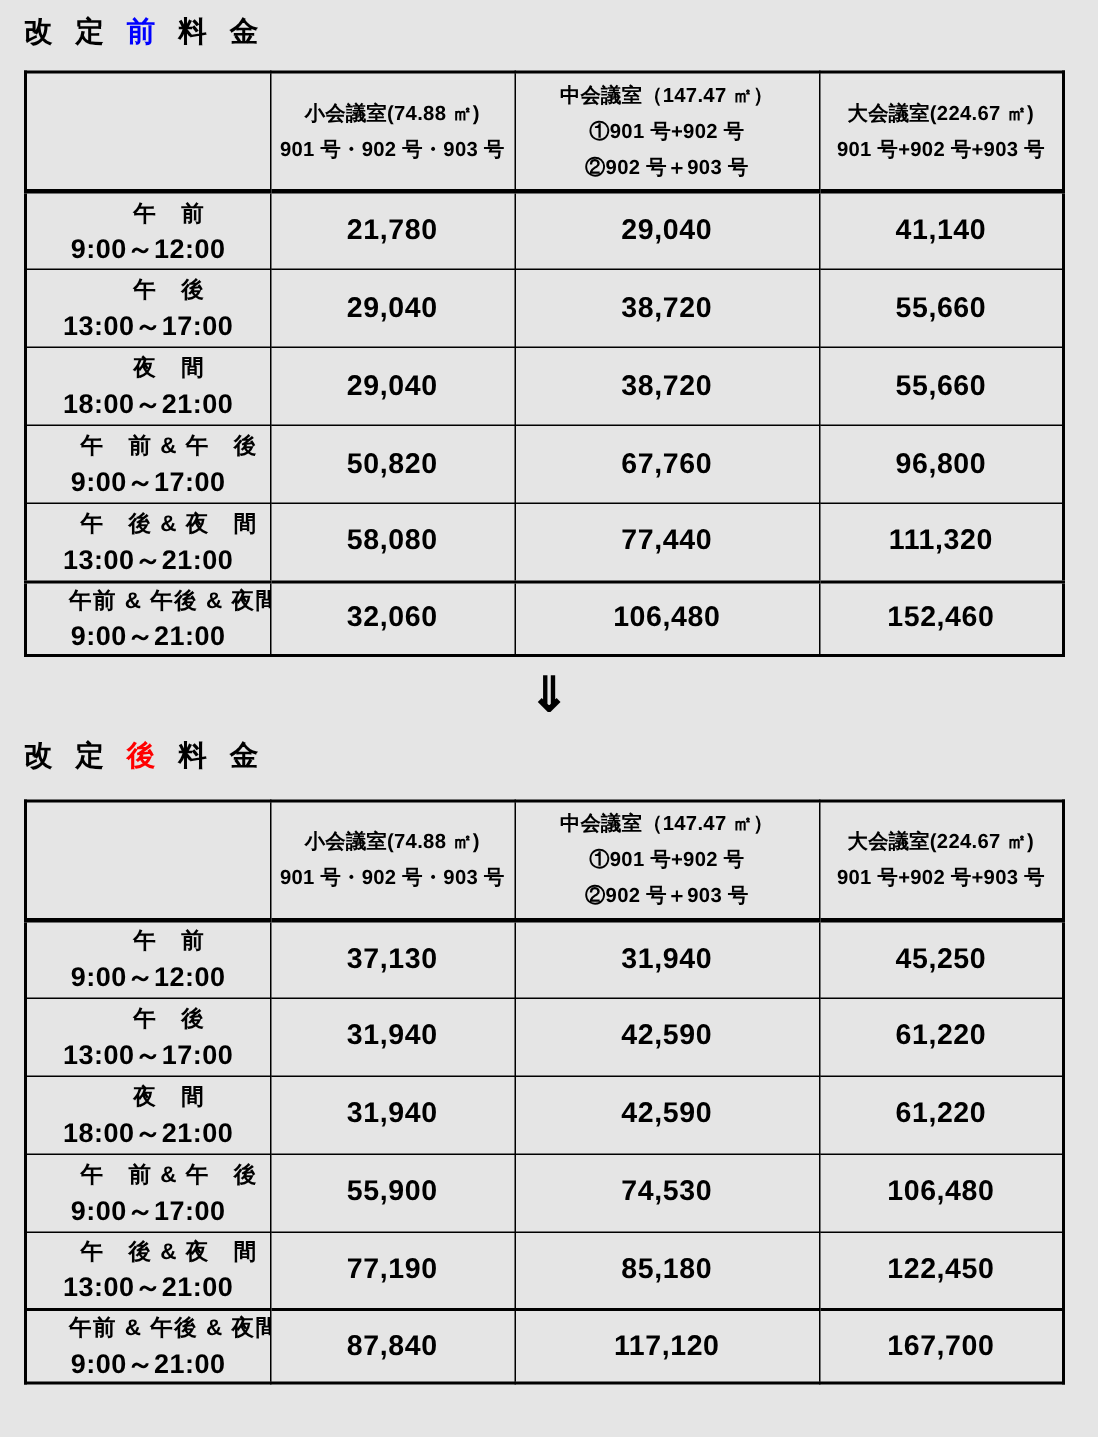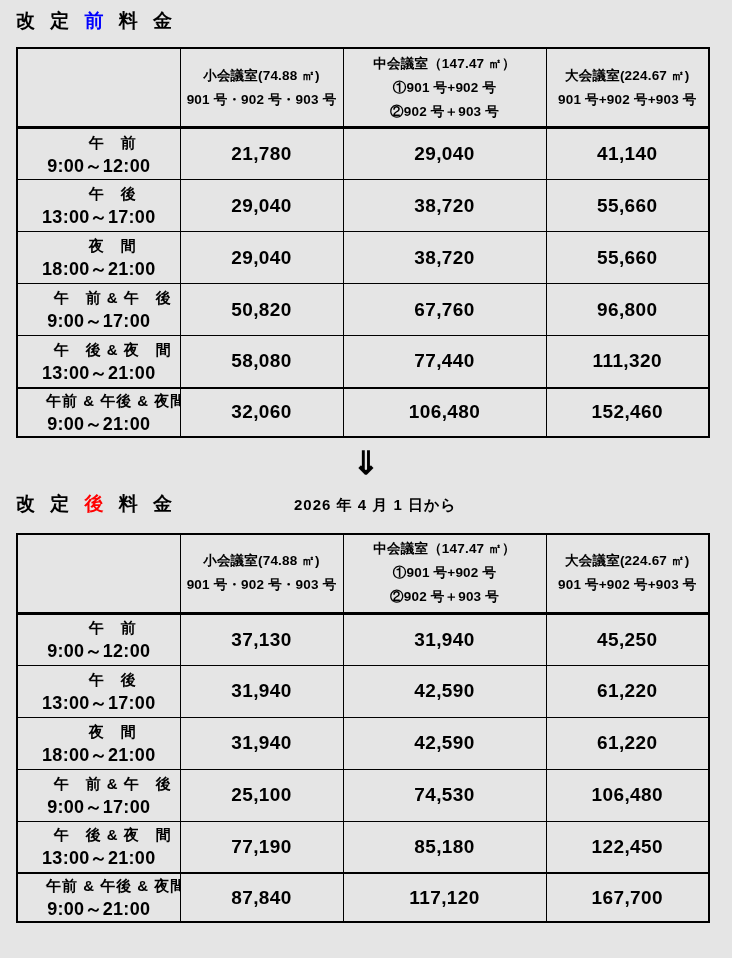--- a/index.html
+++ b/index.html
@@ -201,7 +201,6 @@
 
   <div class="title-row second">
     <div class="section-title"><span>改 定 </span><span style="color: rgb(255, 0, 0);">後</span><span> 料 金</span></div>
-    <div class="section-date">2026 年 4 月 1 日から</div>
   </div>
 
   <table class="price-table">

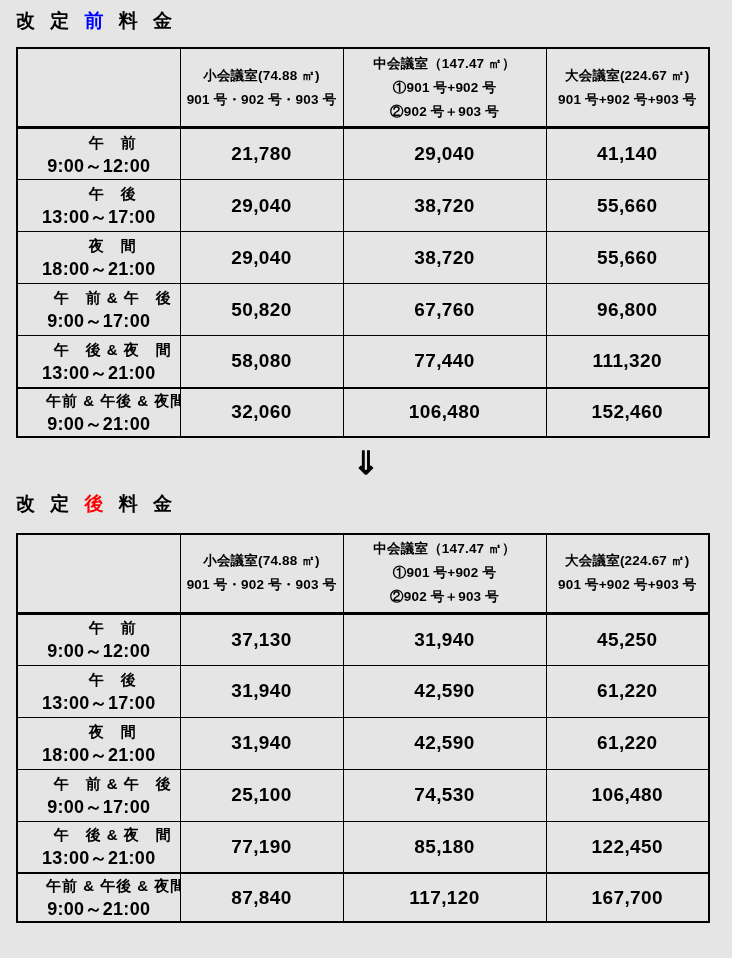--- a/index.html
+++ b/index.html
@@ -261,7 +261,7 @@
           <div class="slot-label">午　前 &amp; 午　後</div>
           <div class="slot-time">9:00～17:00</div>
         </td>
-        <td class="price-cell">25,100</td>
+        <td class="price-cell">55,900</td>
         <td class="price-cell">74,530</td>
         <td class="price-cell">106,480</td>
       </tr>

